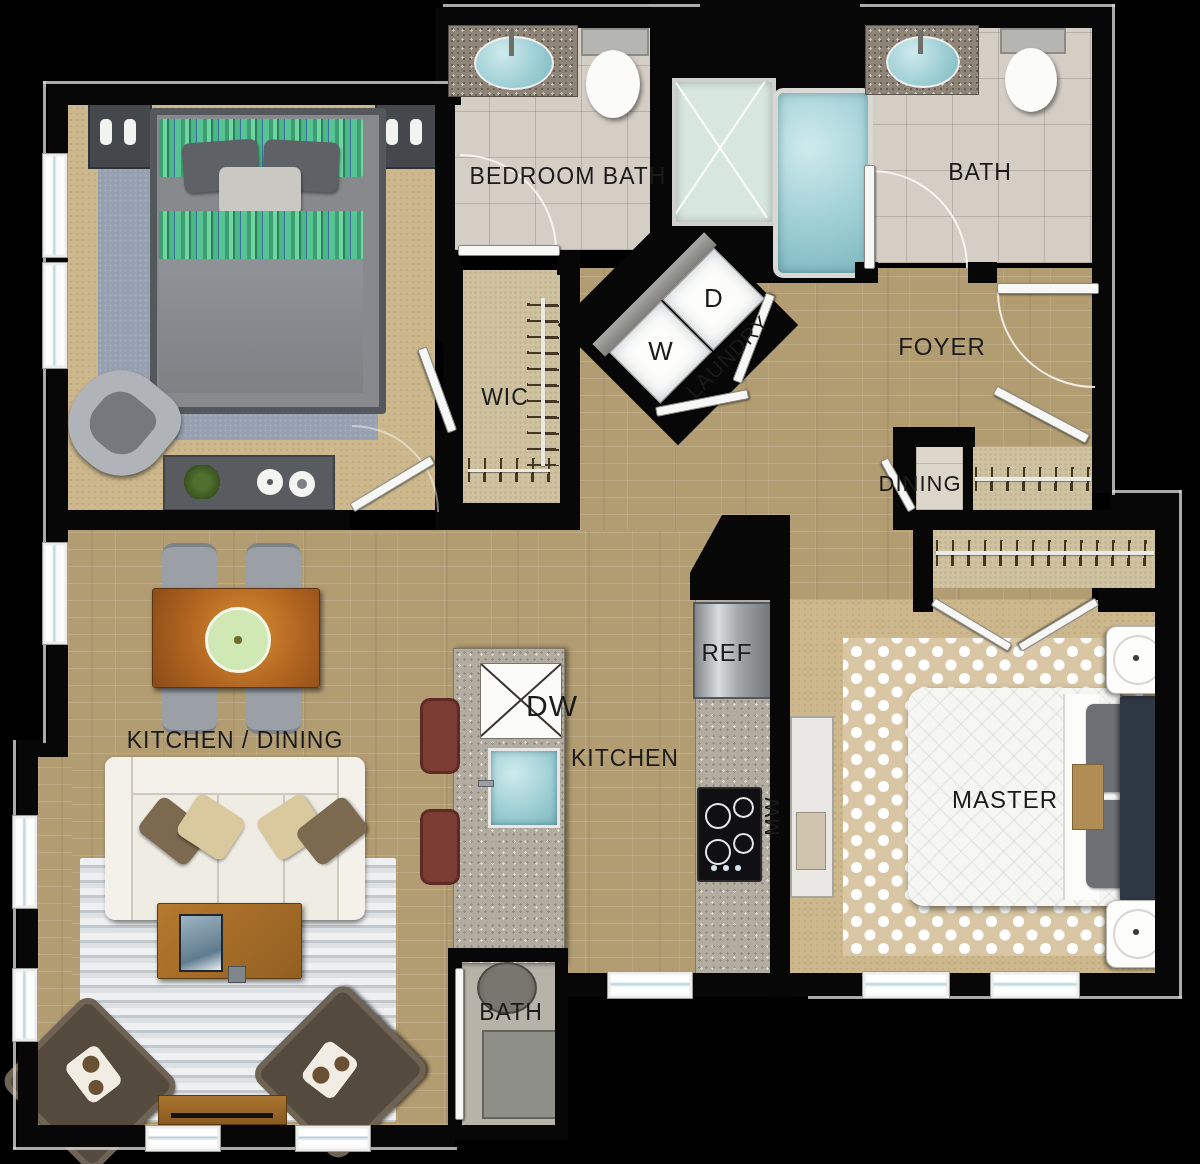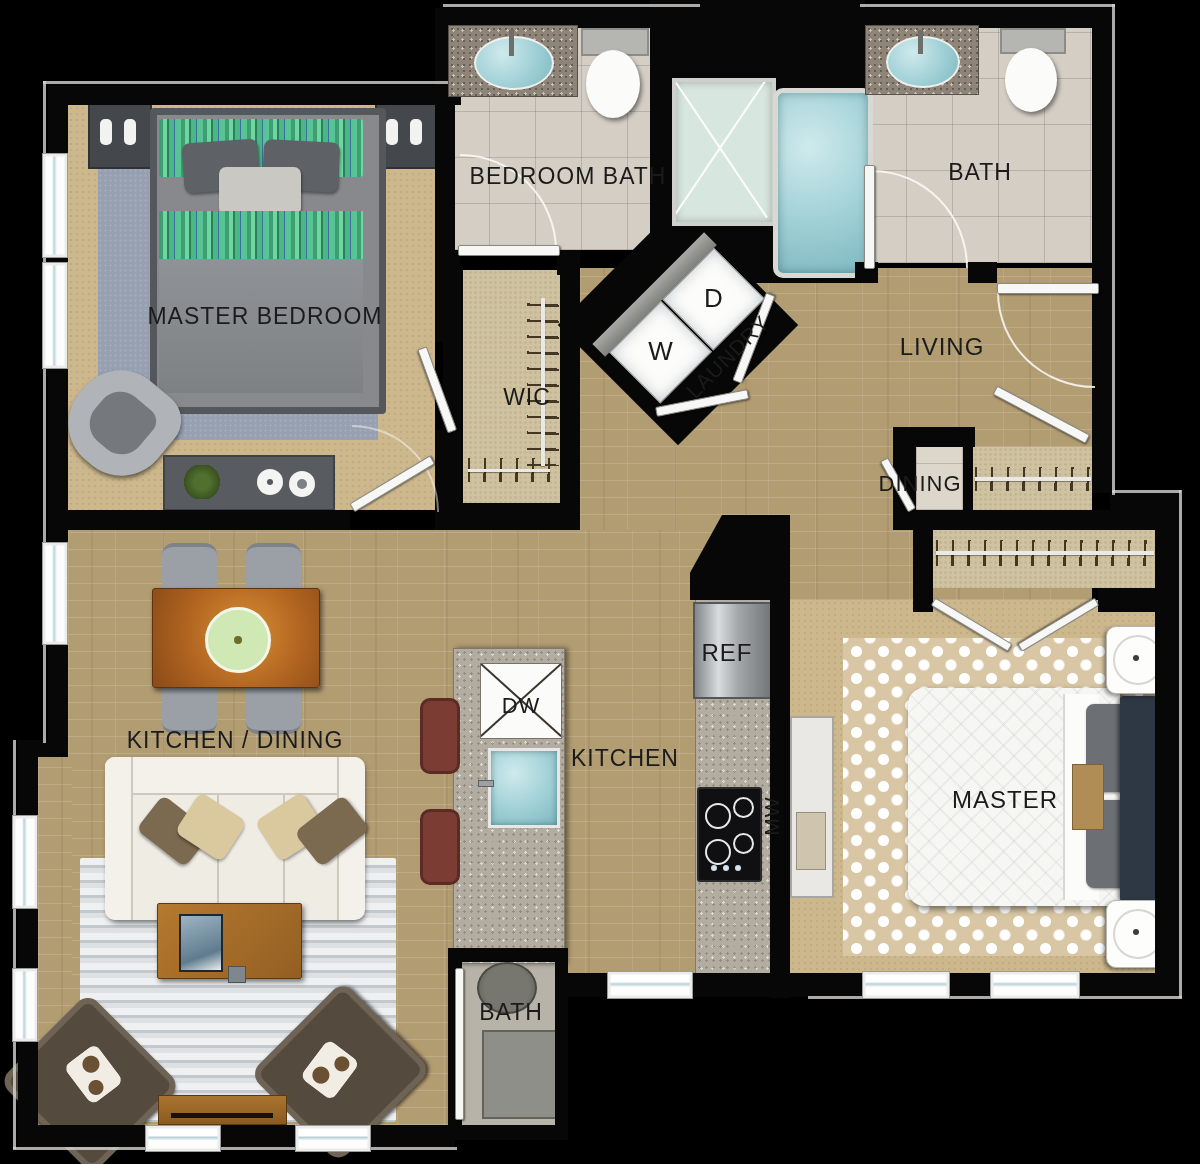--- a/index.html
+++ b/index.html
@@ -302,7 +302,6 @@
   <div class="a door" style="left:1097px;top:597px;width:88px;height:7px;transform:rotate(149deg);transform-origin:left center;"></div>
   <div class="a door" style="left:455px;top:968px;width:7px;height:150px;"></div>
 
-  <div class="lbl a" style="left:265px;top:316px;">MASTER BEDROOM</div>
   <div class="lbl a" style="left:568px;top:176px;">BEDROOM BATH</div>
   <div class="lbl a" style="left:980px;top:172px;">BATH</div>
   <div class="lbl a" style="left:505px;top:397px;margin-left:22px;">WIC</div>

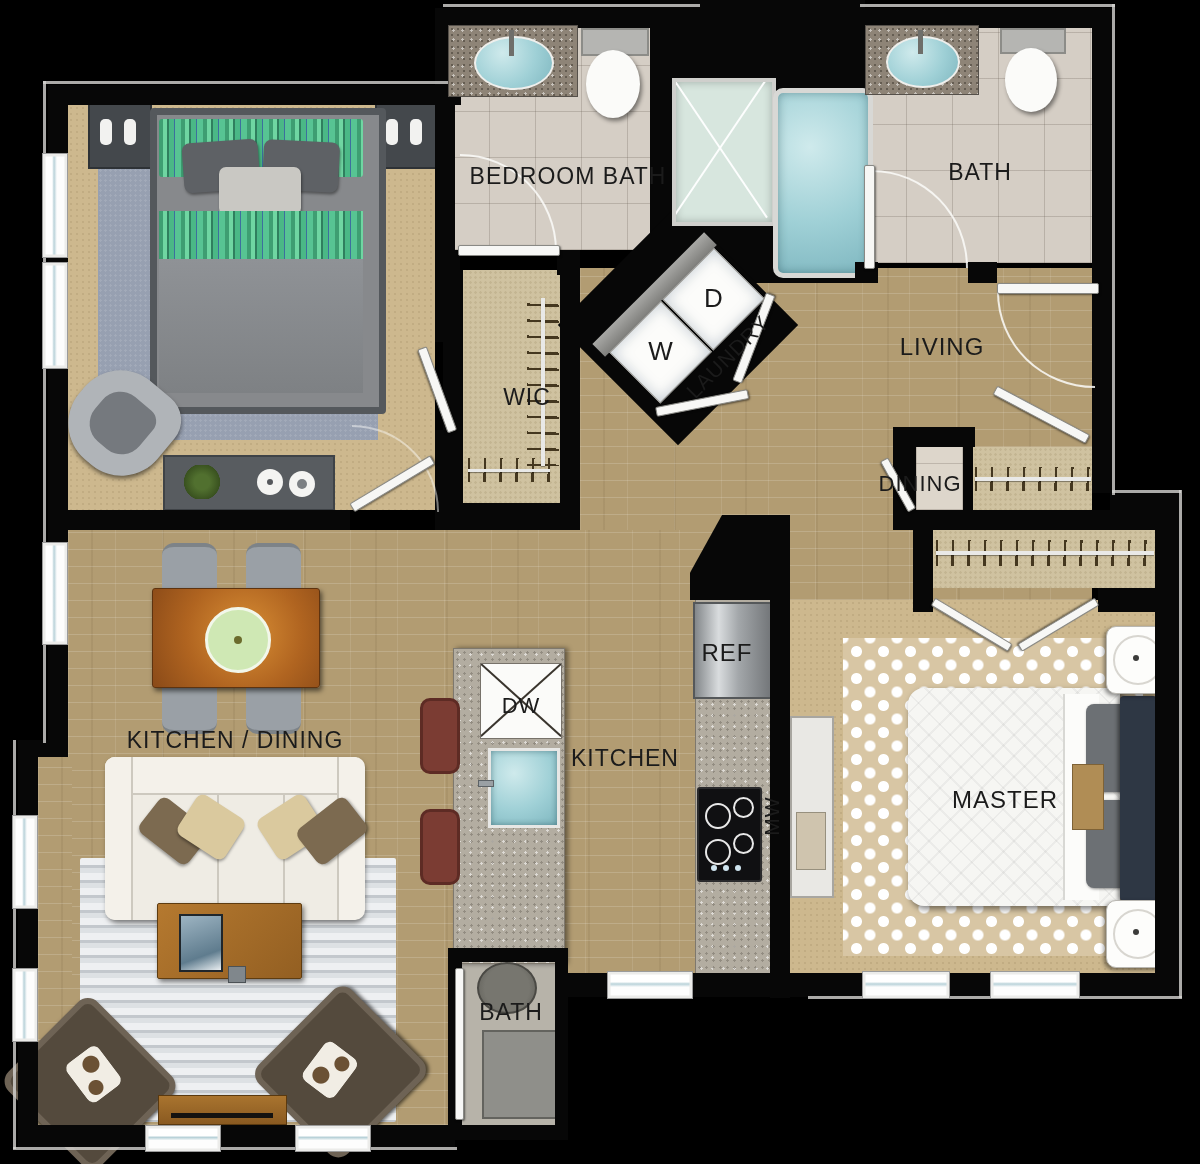--- a/index.html
+++ b/index.html
@@ -305,7 +305,7 @@
   <div class="lbl a" style="left:568px;top:176px;">BEDROOM BATH</div>
   <div class="lbl a" style="left:980px;top:172px;">BATH</div>
   <div class="lbl a" style="left:505px;top:397px;margin-left:22px;">WIC</div>
-  <div class="lbl a" style="left:942px;top:347px;font-size:24px;">LIVING</div>
+  <div class="lbl a" style="left:942px;top:347px;font-size:24px;">FOYER</div>
   <div class="lbl a" style="left:920px;top:484px;font-size:22px;">DINING</div>
   <div class="lbl a" style="left:235px;top:740px;">KITCHEN / DINING</div>
   <div class="lbl a" style="left:625px;top:758px;">KITCHEN</div>

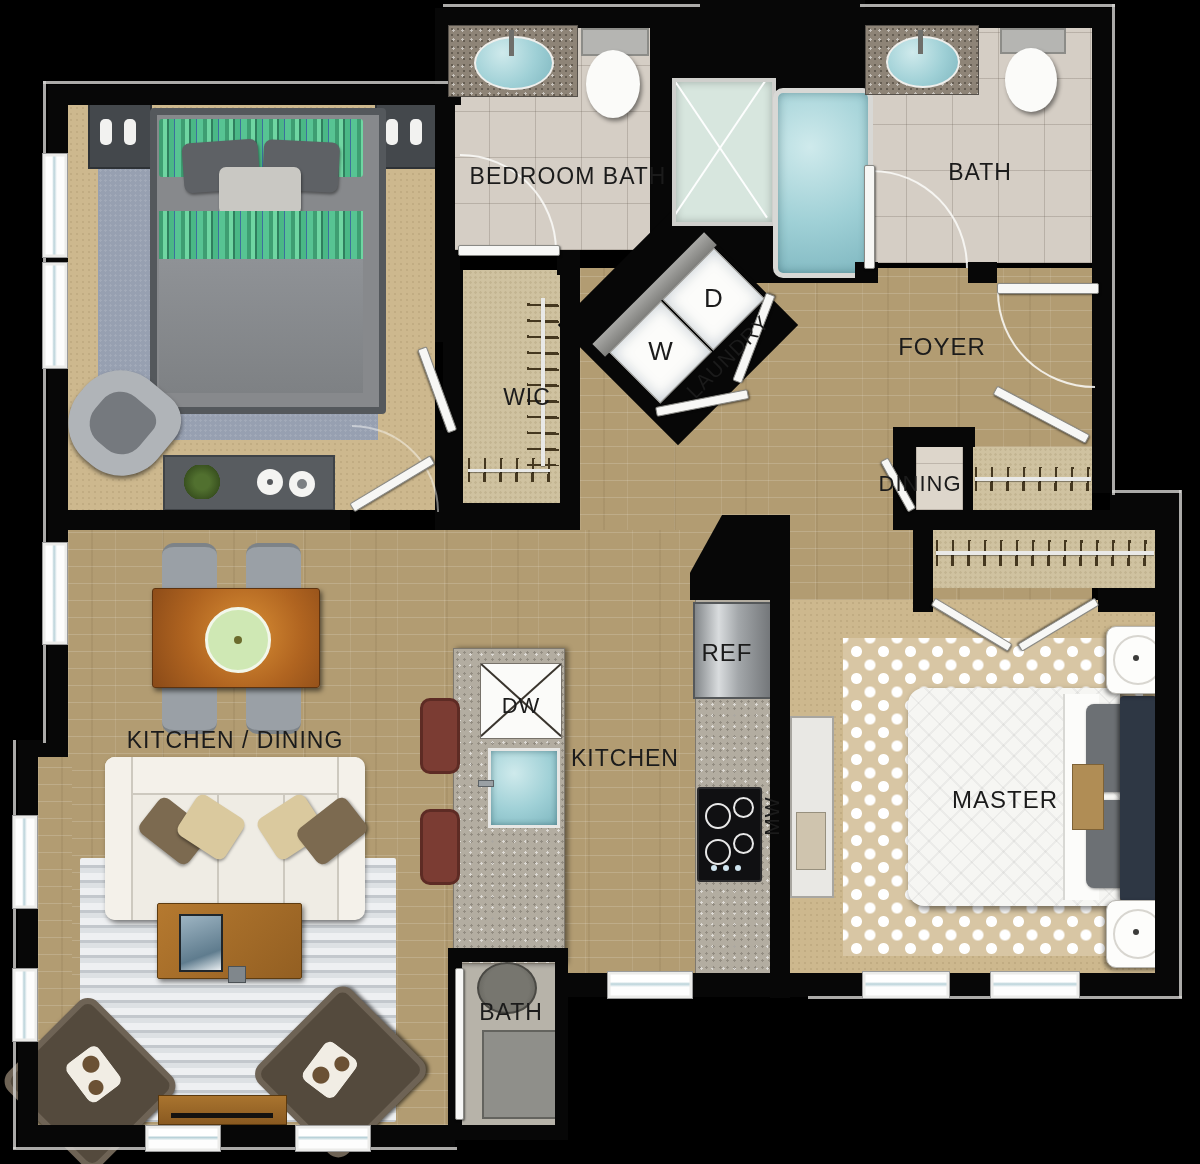--- a/index.html
+++ b/index.html
@@ -304,7 +304,7 @@
 
   <div class="lbl a" style="left:568px;top:176px;">BEDROOM BATH</div>
   <div class="lbl a" style="left:980px;top:172px;">BATH</div>
-  <div class="lbl a" style="left:505px;top:397px;margin-left:22px;">WIC</div>
+  <div class="lbl a" style="left:505px;top:397px;">WIC</div>
   <div class="lbl a" style="left:942px;top:347px;font-size:24px;">FOYER</div>
   <div class="lbl a" style="left:920px;top:484px;font-size:22px;">DINING</div>
   <div class="lbl a" style="left:235px;top:740px;">KITCHEN / DINING</div>

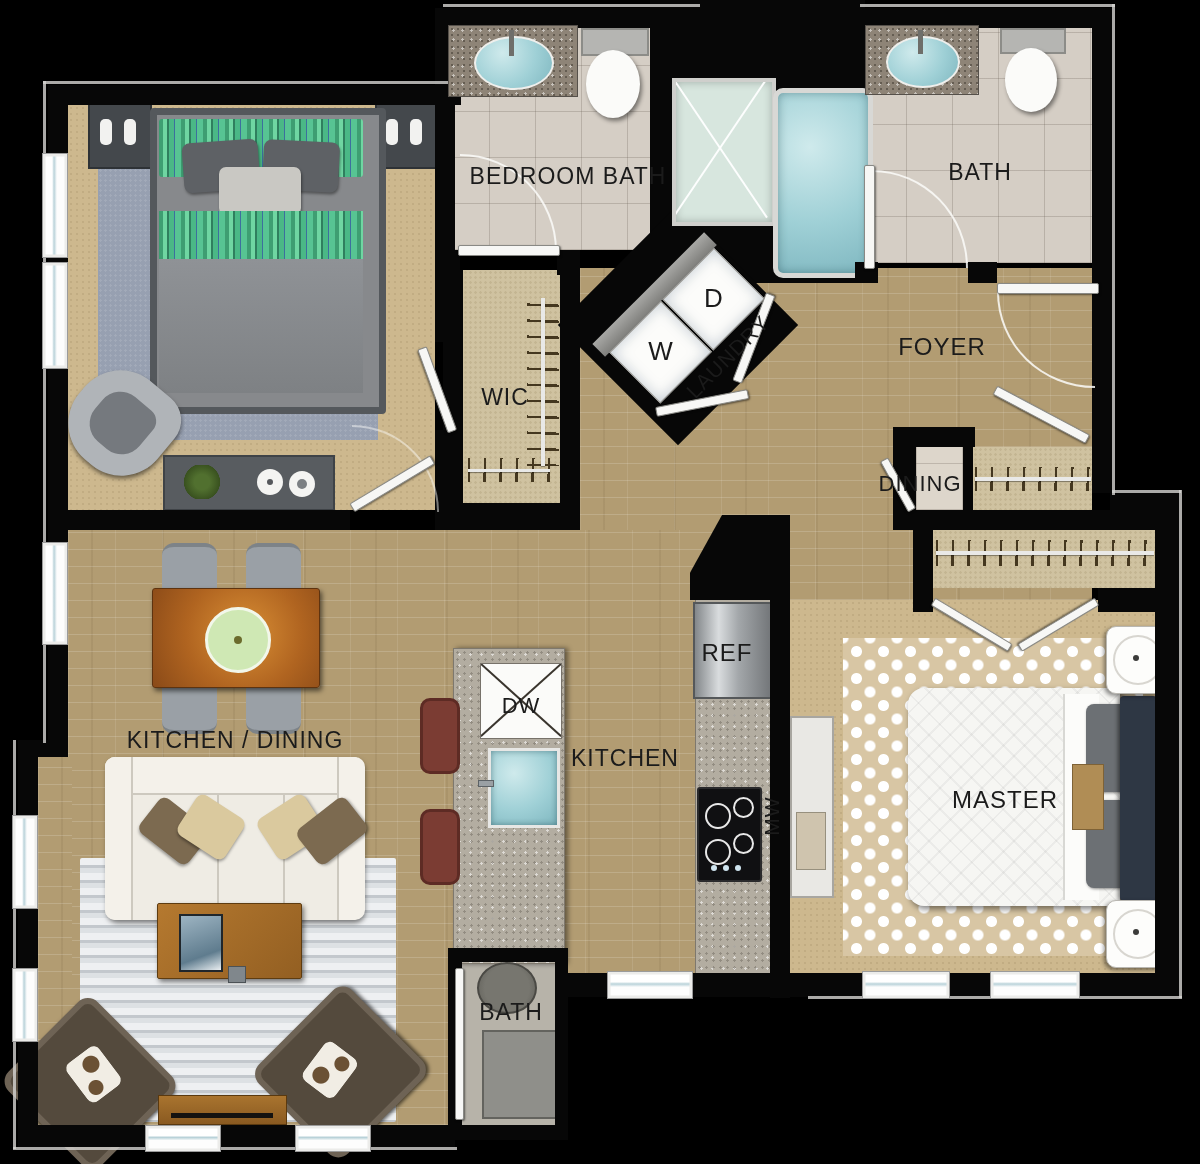--- a/index.html
+++ b/index.html
@@ -312,7 +312,7 @@
   <div class="lbl a" style="left:1005px;top:800px;font-size:24px;">MASTER</div>
   <div class="lbl a" style="left:511px;top:1012px;">BATH</div>
   <div class="lbl a" style="left:728px;top:357px;font-size:21px;transform:translate(-50%,-50%) rotate(-45deg);">LAUNDRY</div>
-  <div class="lbl a" style="left:521px;top:706px;font-size:22px;">DW</div>
+  <div class="lbl a" style="left:552px;top:706px;font-size:30px;">DW</div>
   <div class="lbl a" style="left:727px;top:653px;font-size:24px;">REF</div>
   <div class="lbl a" style="left:772px;top:816px;font-size:21px;transform:translate(-50%,-50%) rotate(-90deg);">MW</div>
 

